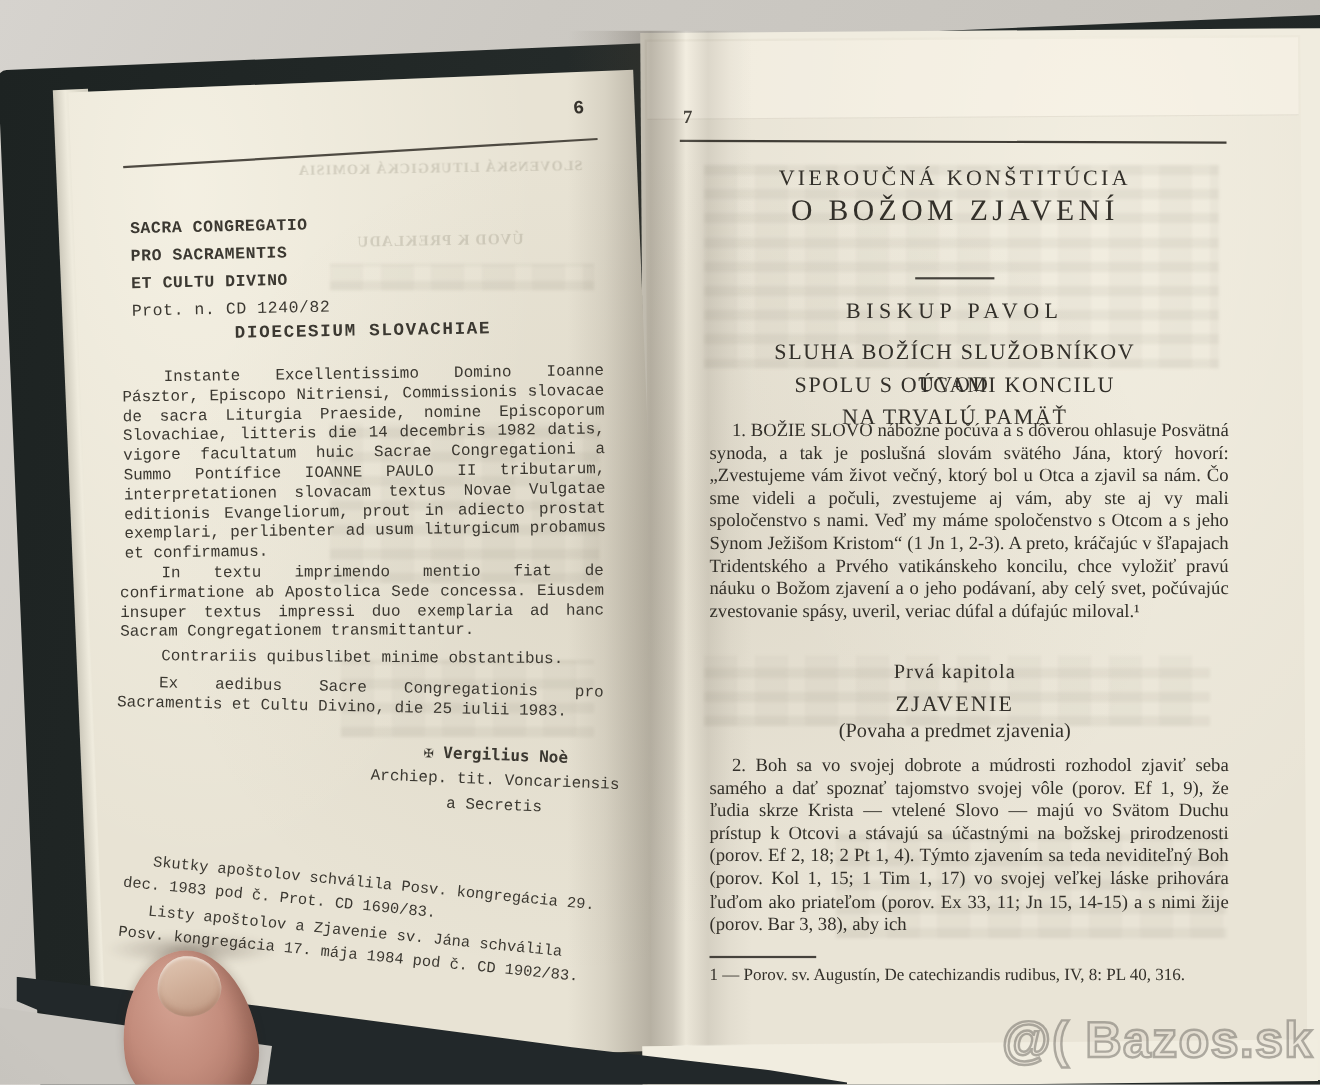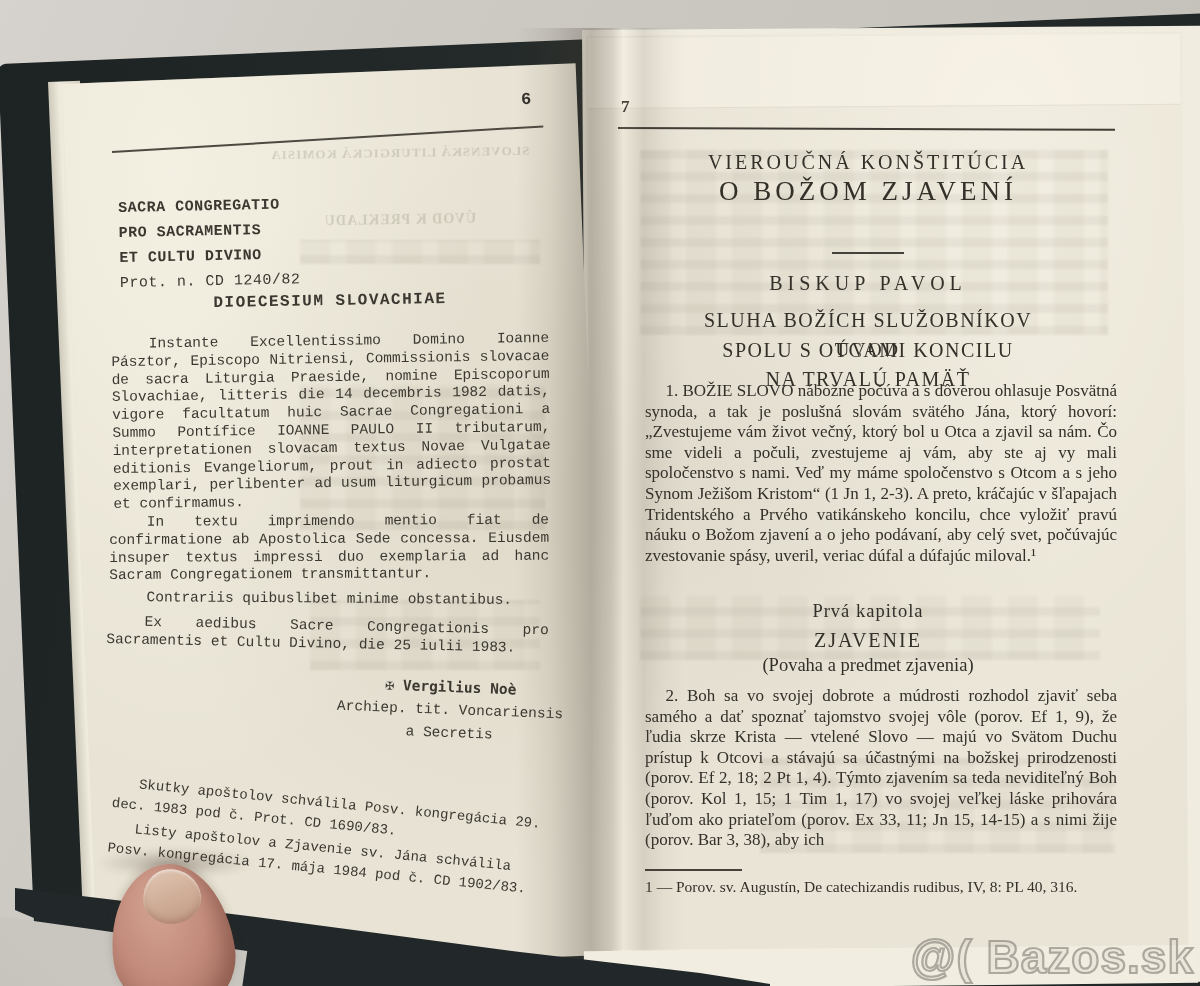--- a/index.html
+++ b/index.html
@@ -148,7 +148,7 @@
 
   
   .watermark {
-    position:absolute; right:6px; bottom:2px; z-index:60;
+    position:absolute; right:6px; bottom:14px; z-index:60;
     font:700 46px "Liberation Sans", sans-serif; letter-spacing:1px;
     color: rgba(195,192,184,0.14);
     -webkit-text-stroke: 2.2px rgba(118,115,108,0.55);

